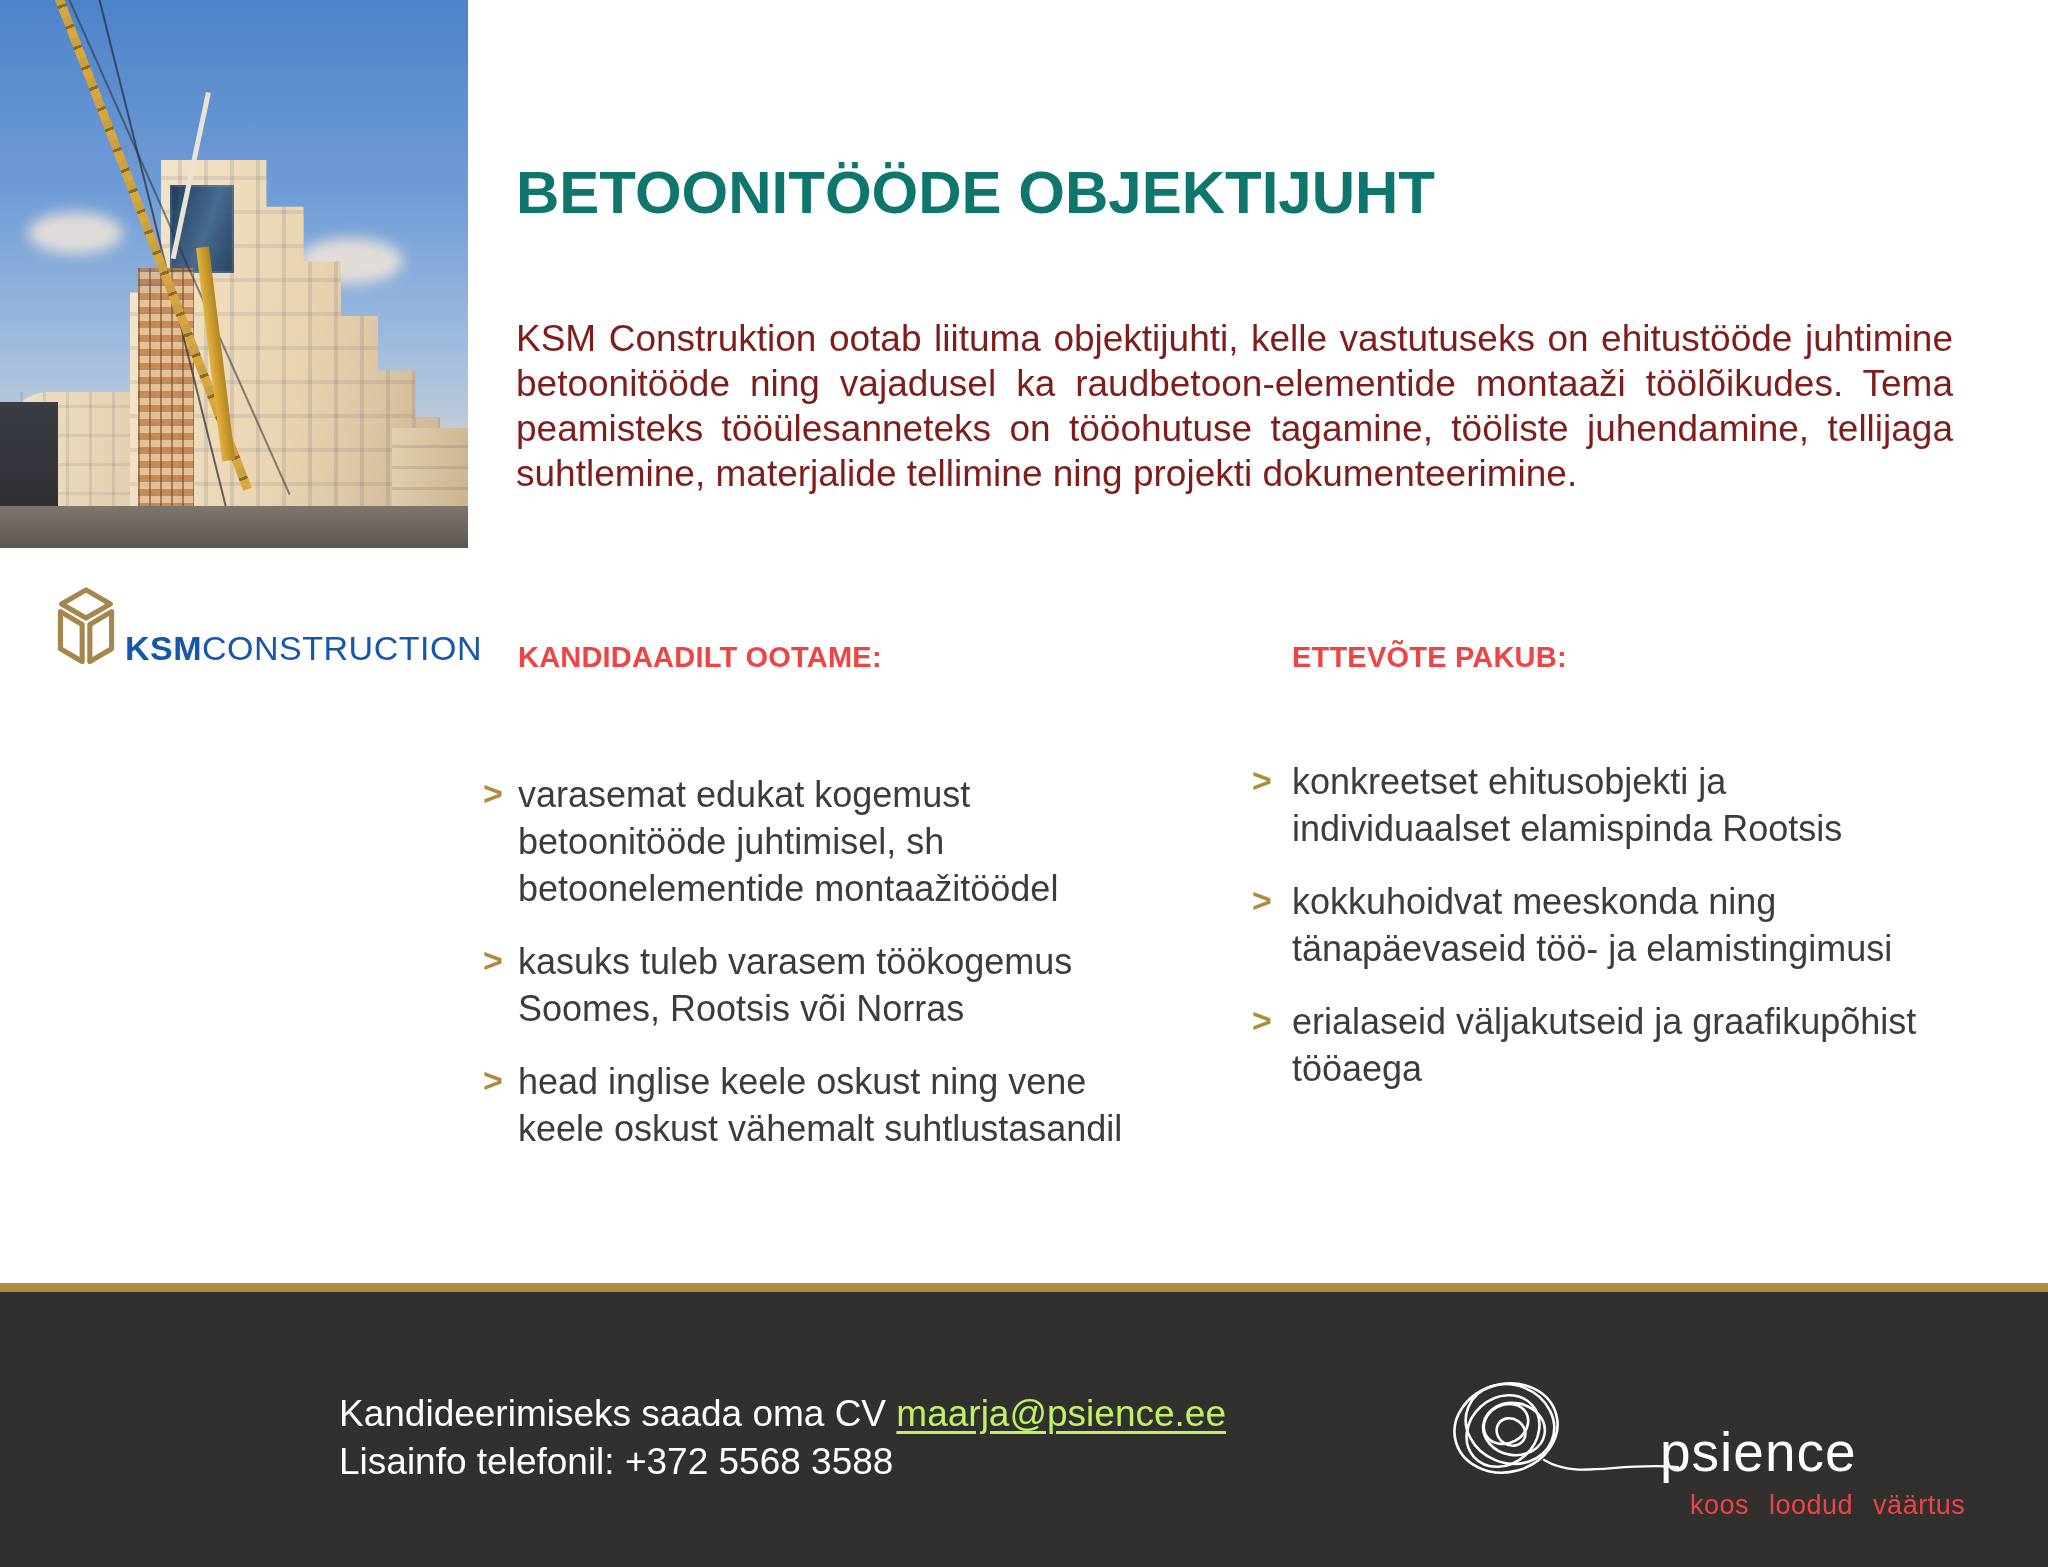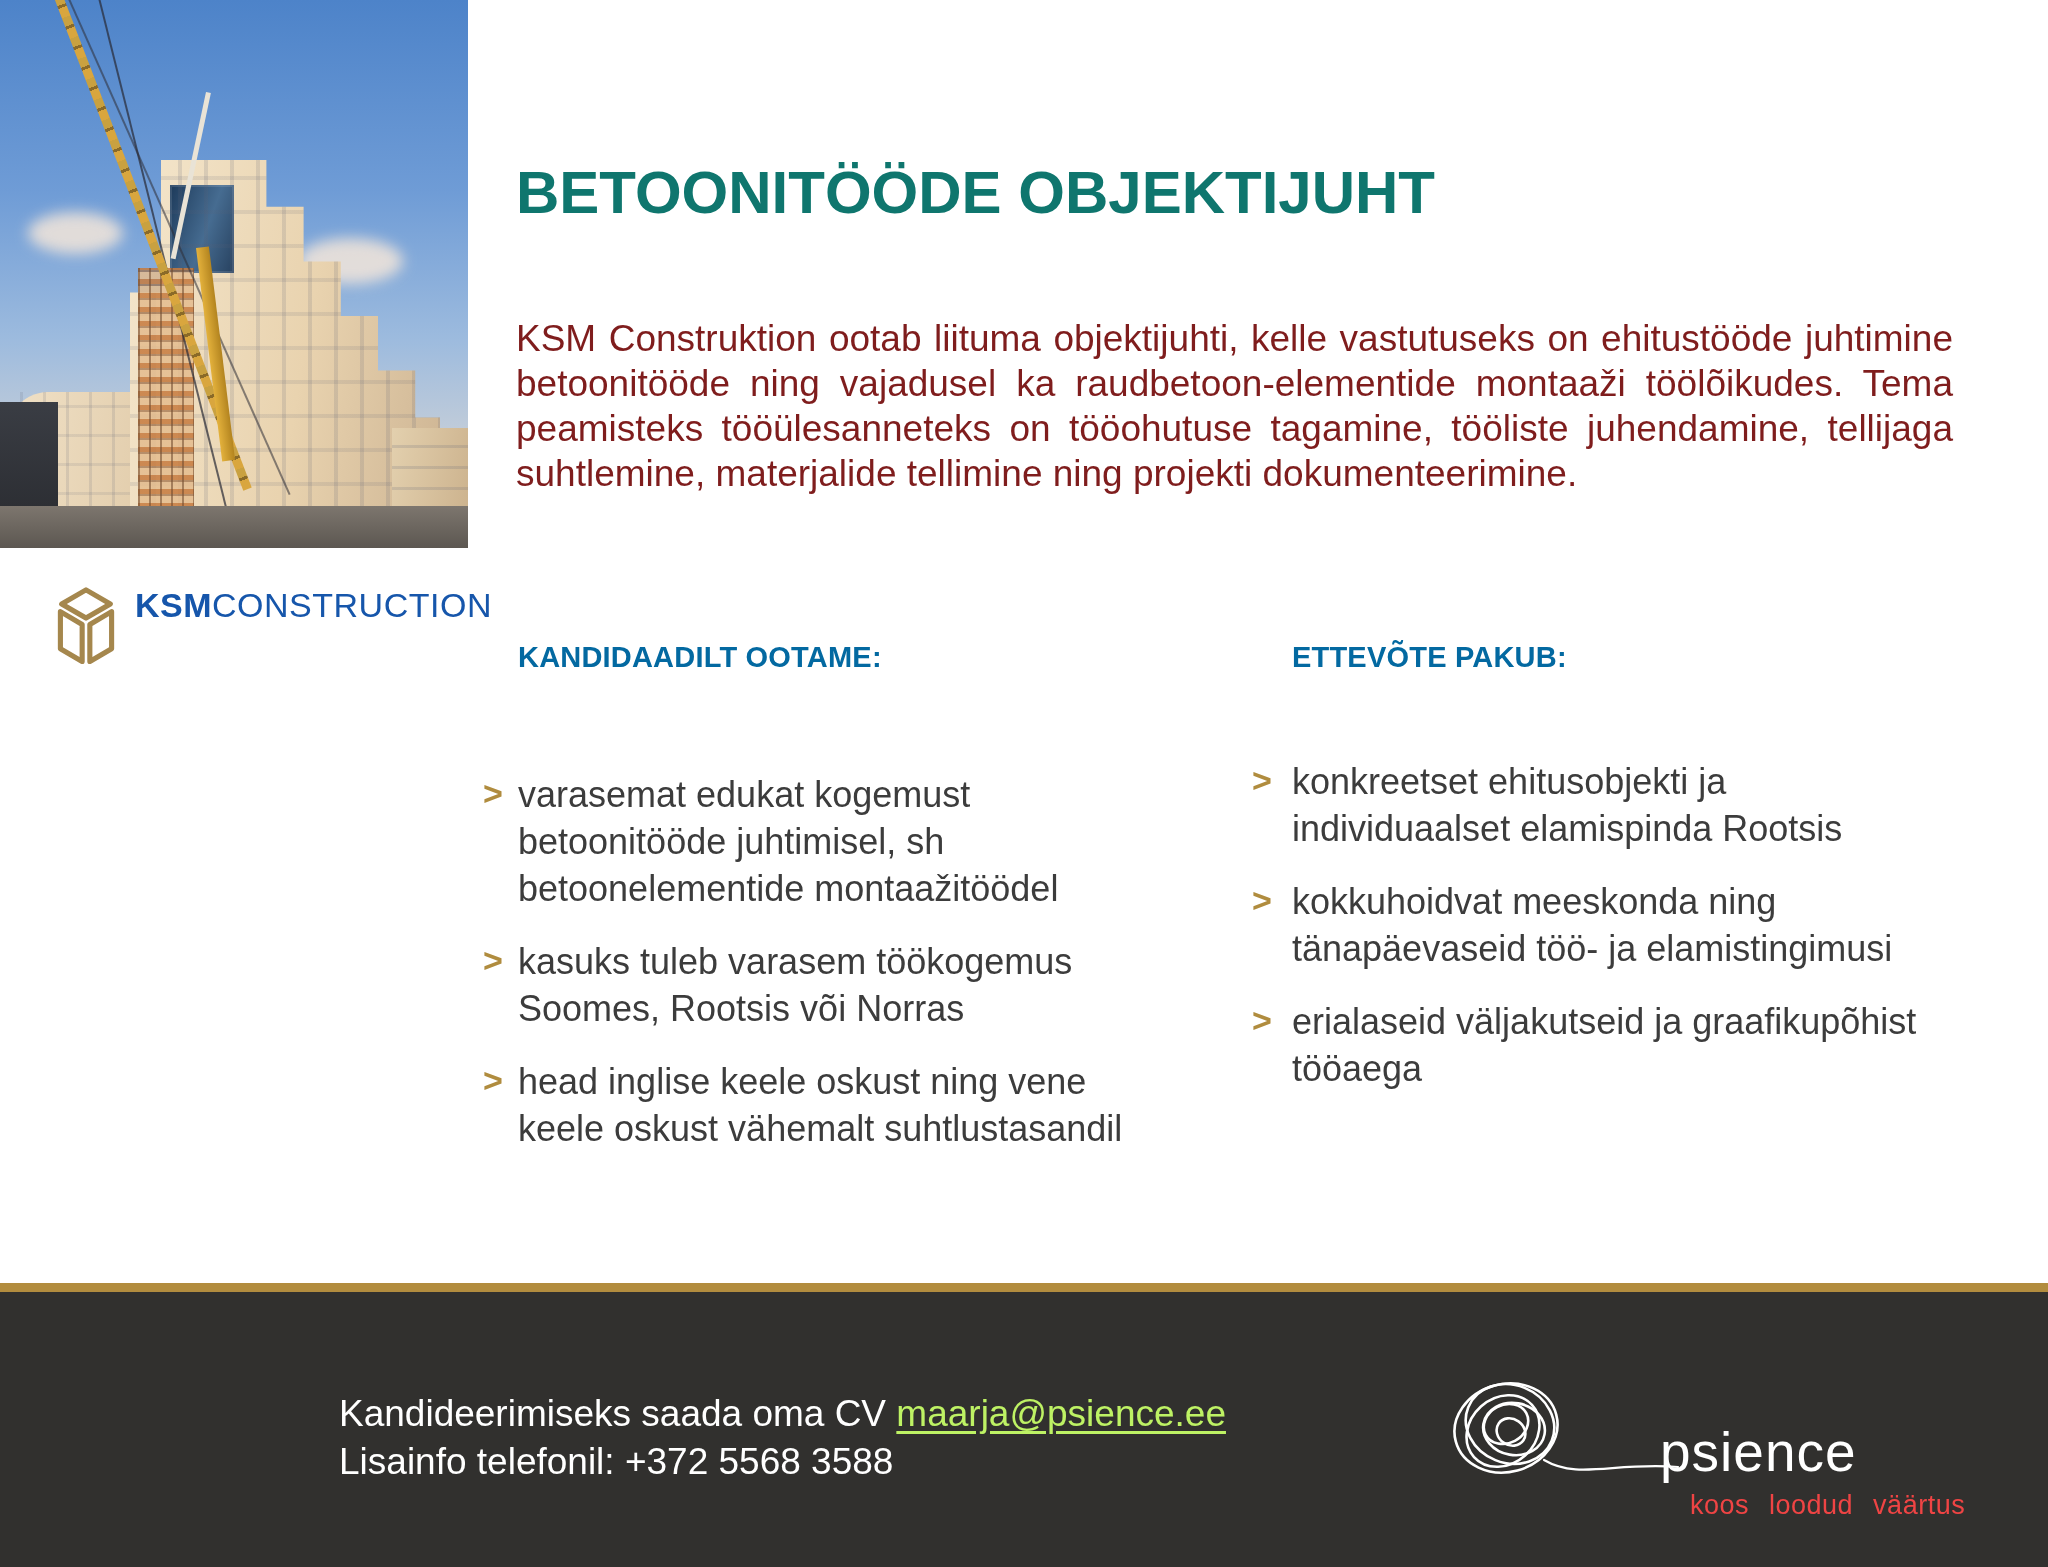--- a/index.html
+++ b/index.html
@@ -61,7 +61,7 @@
     background:linear-gradient(90deg,#e3b13c,#b3841f); }
 
   
-  .ksm-logo { position:absolute; left:54px; top:586px; display:flex; align-items:flex-start; gap:17px; }
+  .ksm-logo { position:absolute; left:54px; top:586px; display:flex; align-items:flex-end; gap:7px; }
   .ksm-cube { width:64px; height:82px; }
   .ksm-text { font-size:34px; letter-spacing:.5px; color:#1656ab; white-space:nowrap; }
   .ksm-text b { font-weight:700; }

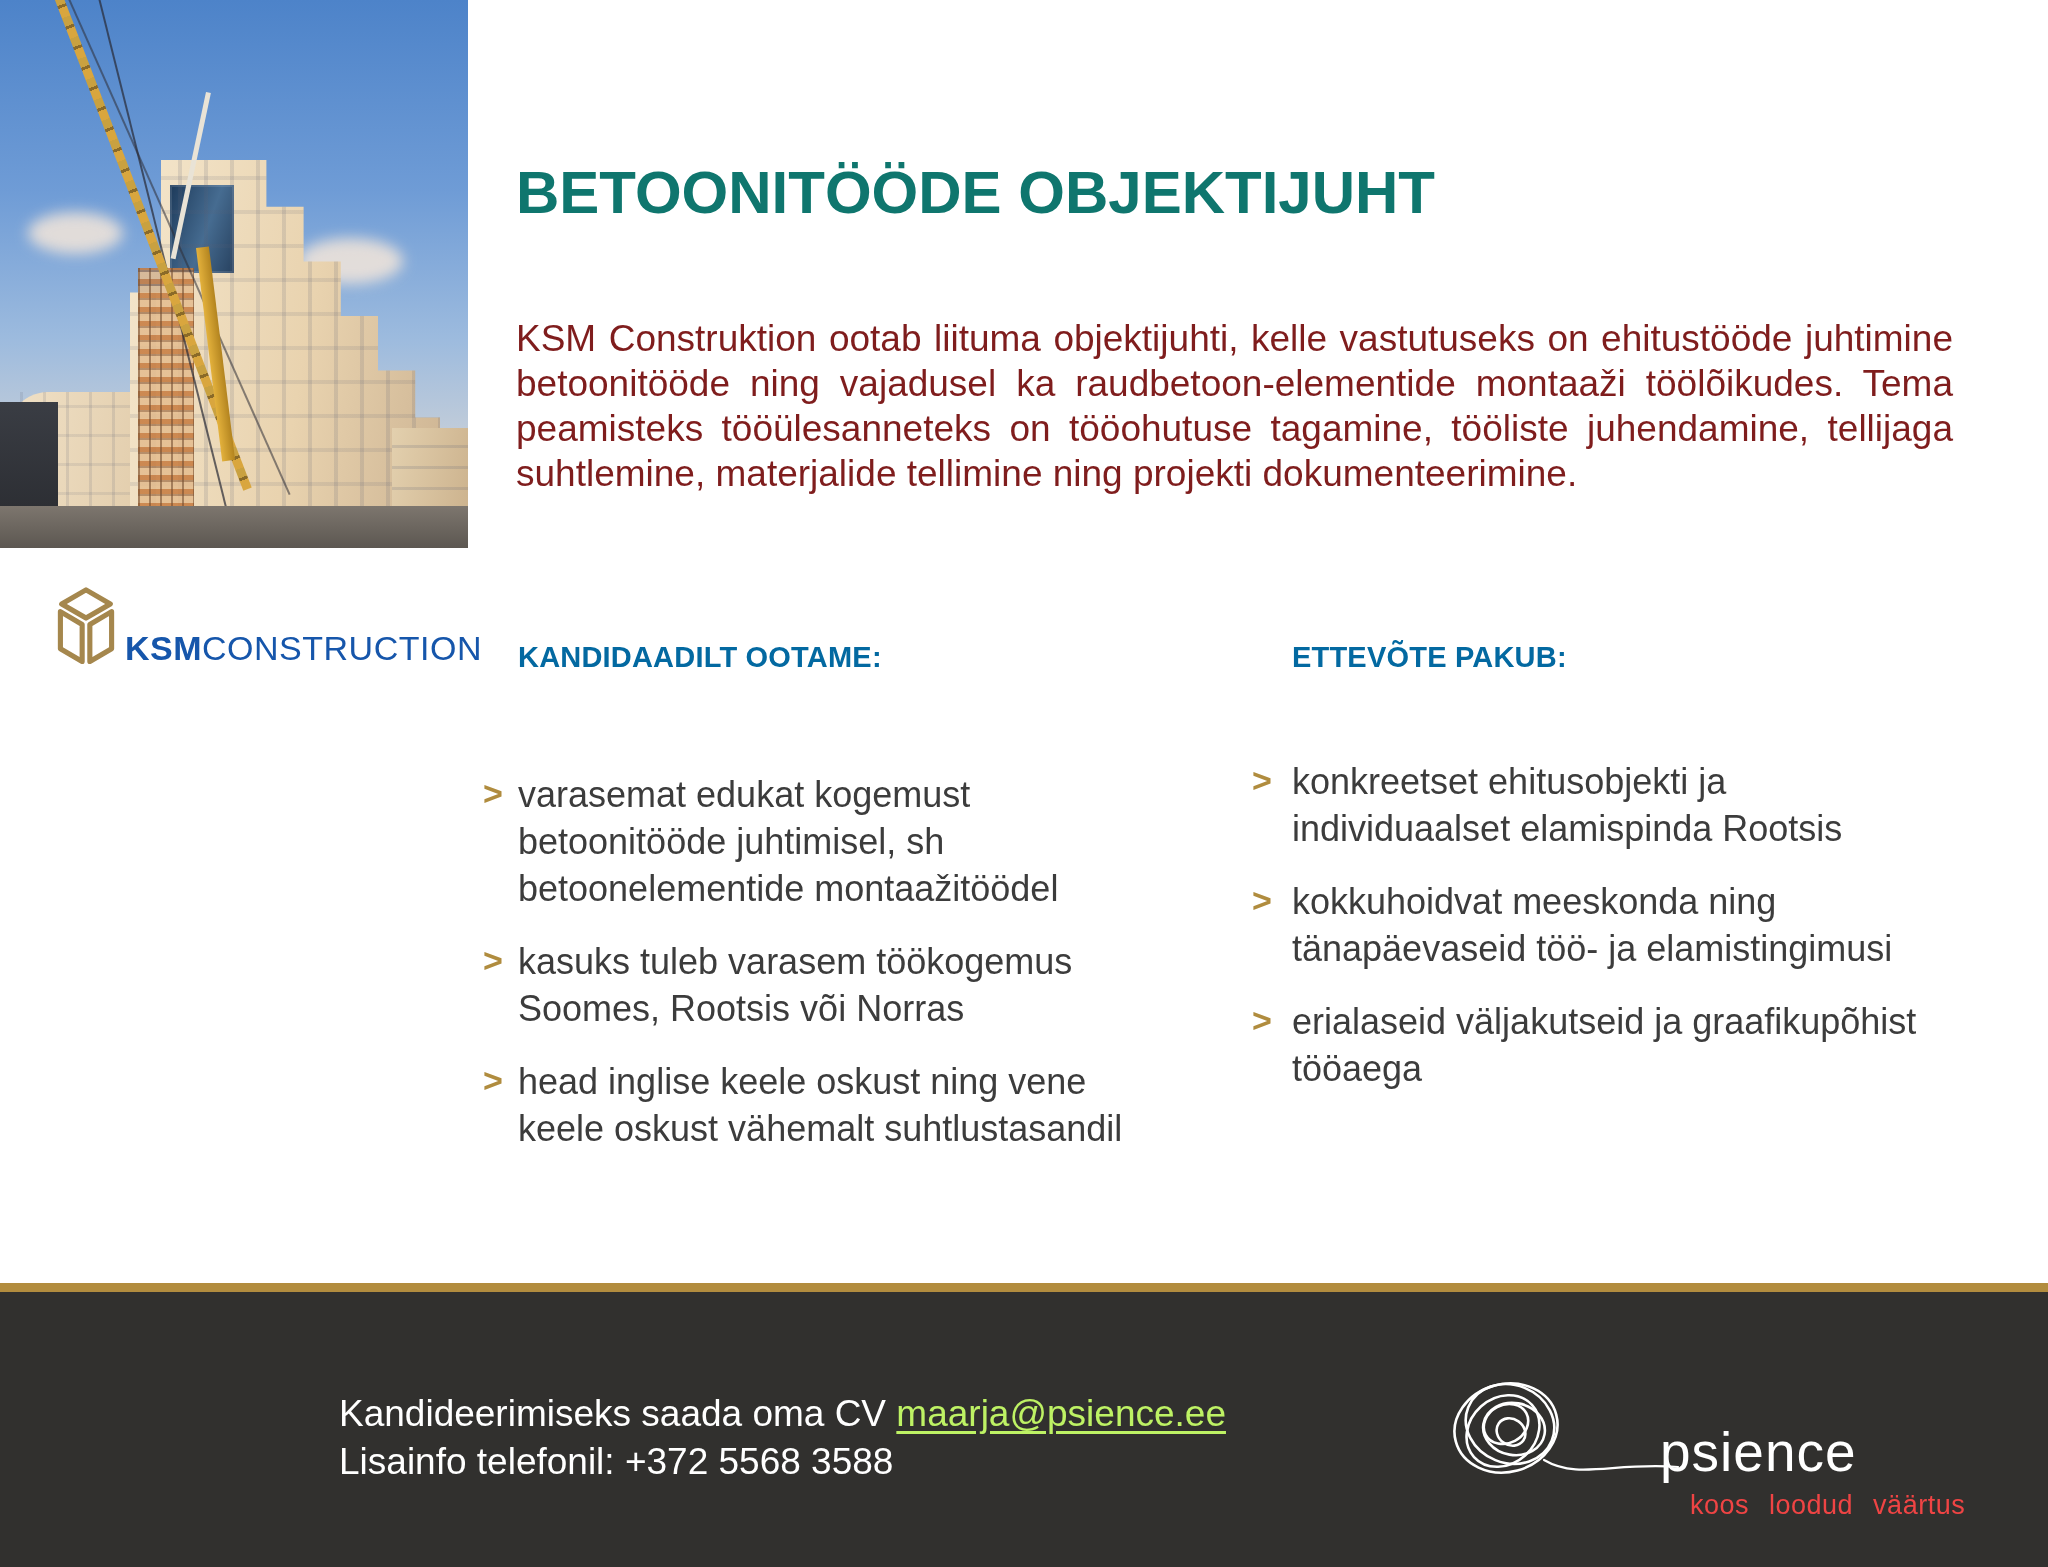--- a/index.html
+++ b/index.html
@@ -76,7 +76,7 @@
   .col { position:absolute; top:641px; }
   .col-left  { left:483px; width:640px; }
   .col-right { left:1252px; width:728px; }
-  .col-heading { font-size:29px; font-weight:700; color:#0369a1; letter-spacing:.2px; }
+  .col-heading { font-size:29px; font-weight:700; color:#ef4444; letter-spacing:.2px; }
   .col-left  .col-heading { padding-left:35px; }
   .col-right .col-heading { padding-left:40px; }
   .col-left  .blist { margin-top:97px; }

